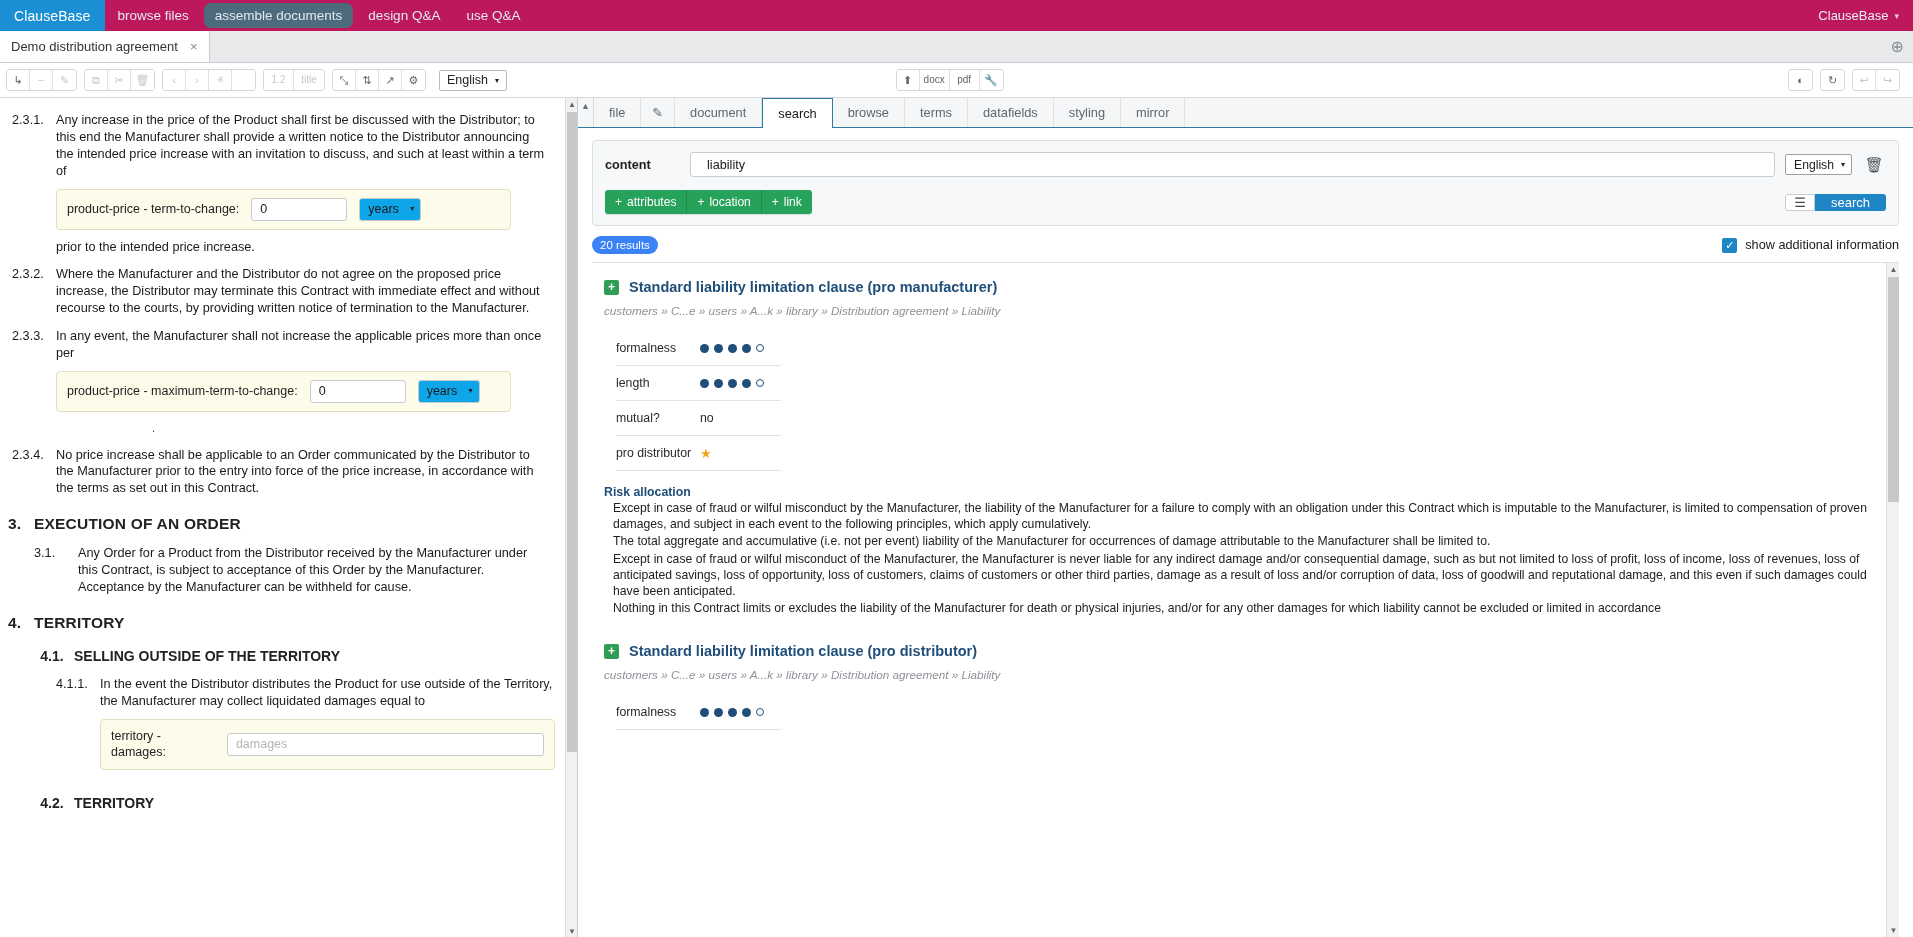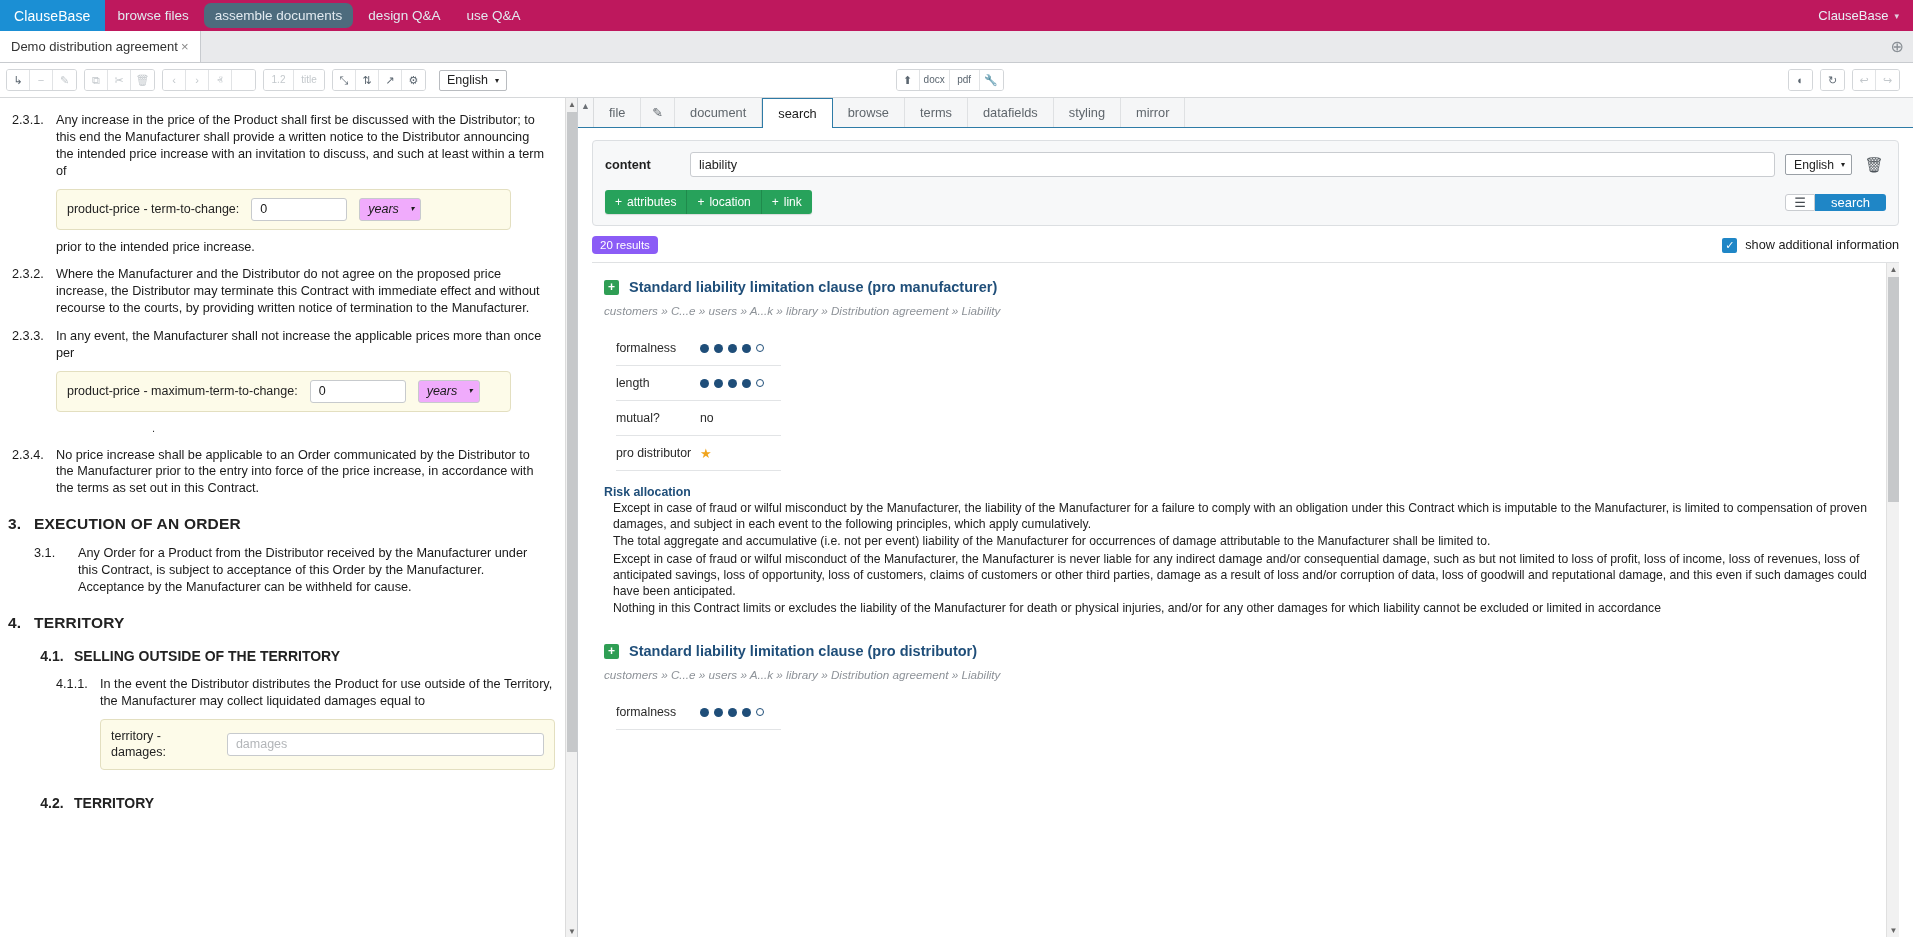--- a/index.html
+++ b/index.html
@@ -64,7 +64,7 @@
     padding: 0 11px;
     font-size: 13px;
     color: #333;
-    gap: 3px;
+    gap: 12px;
   }
   .doctab .x { color: #888; font-size: 13px; }
   .doctabs .plus-right {

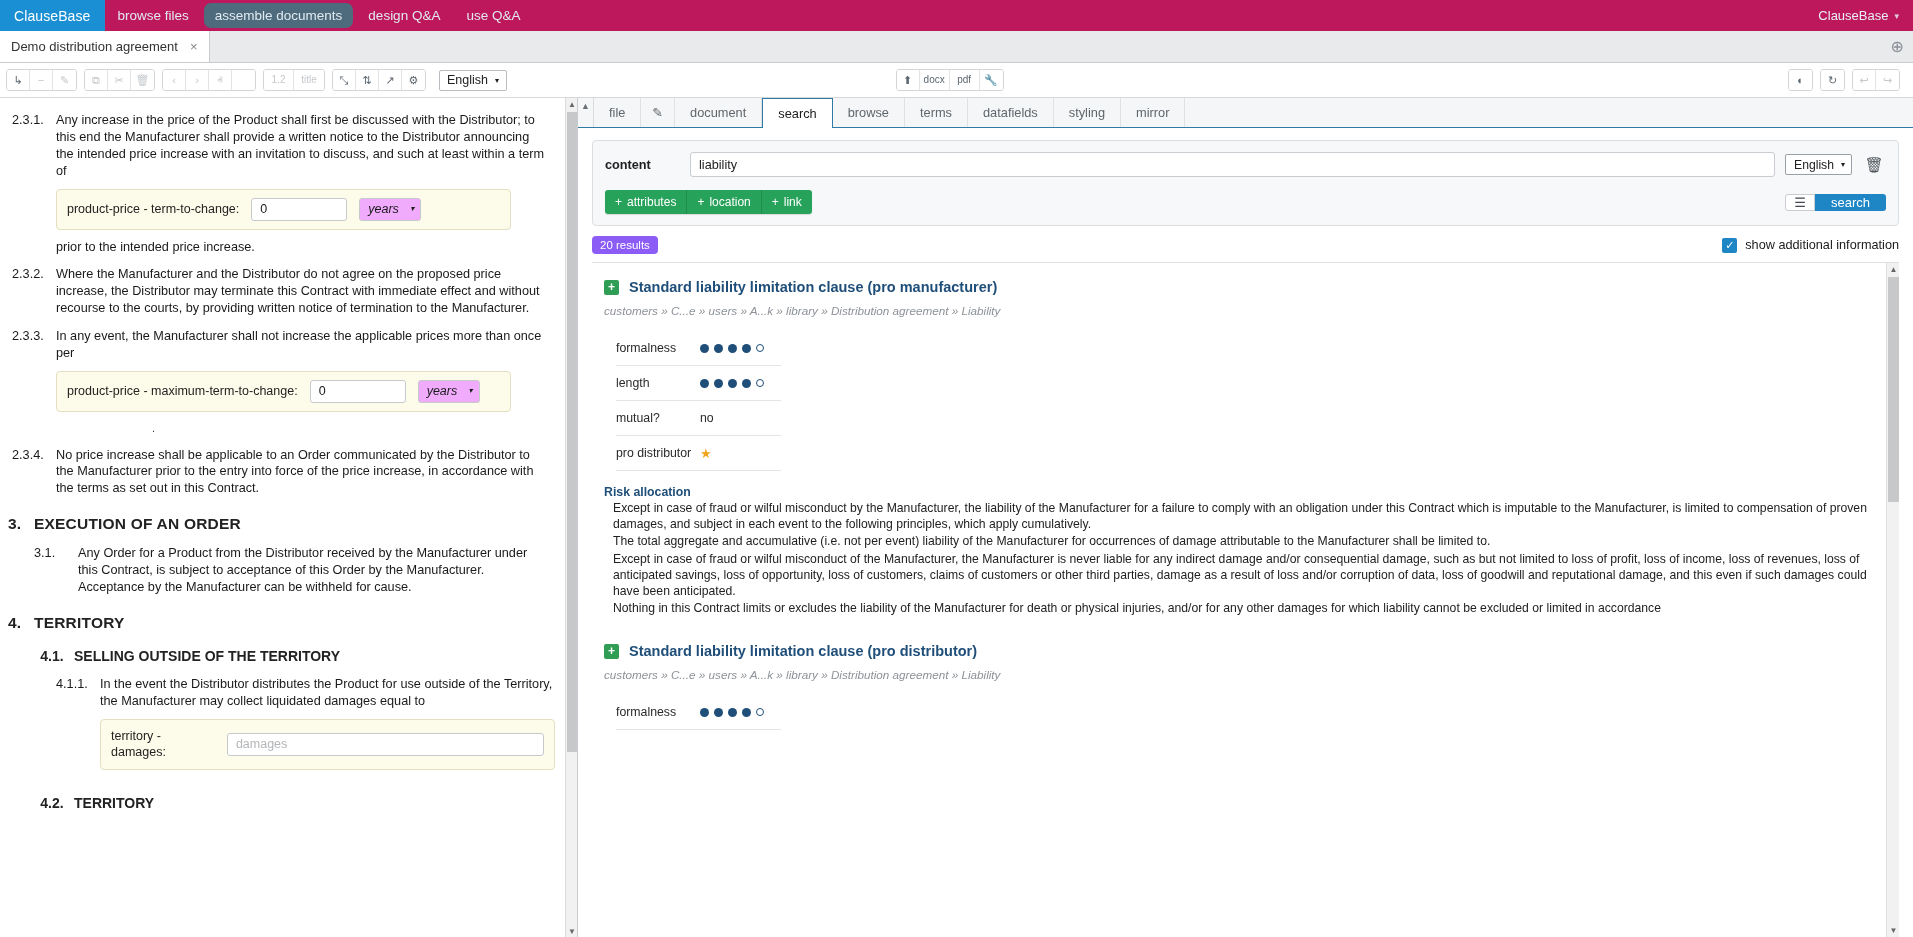--- a/index.html
+++ b/index.html
@@ -274,7 +274,7 @@
     border-radius: 3px;
     background: #fff;
     display: flex; align-items: center;
-    padding: 0 8px;
+    padding: 0 16px;
     font-size: 12.7px;
   }
   .sf-lang {

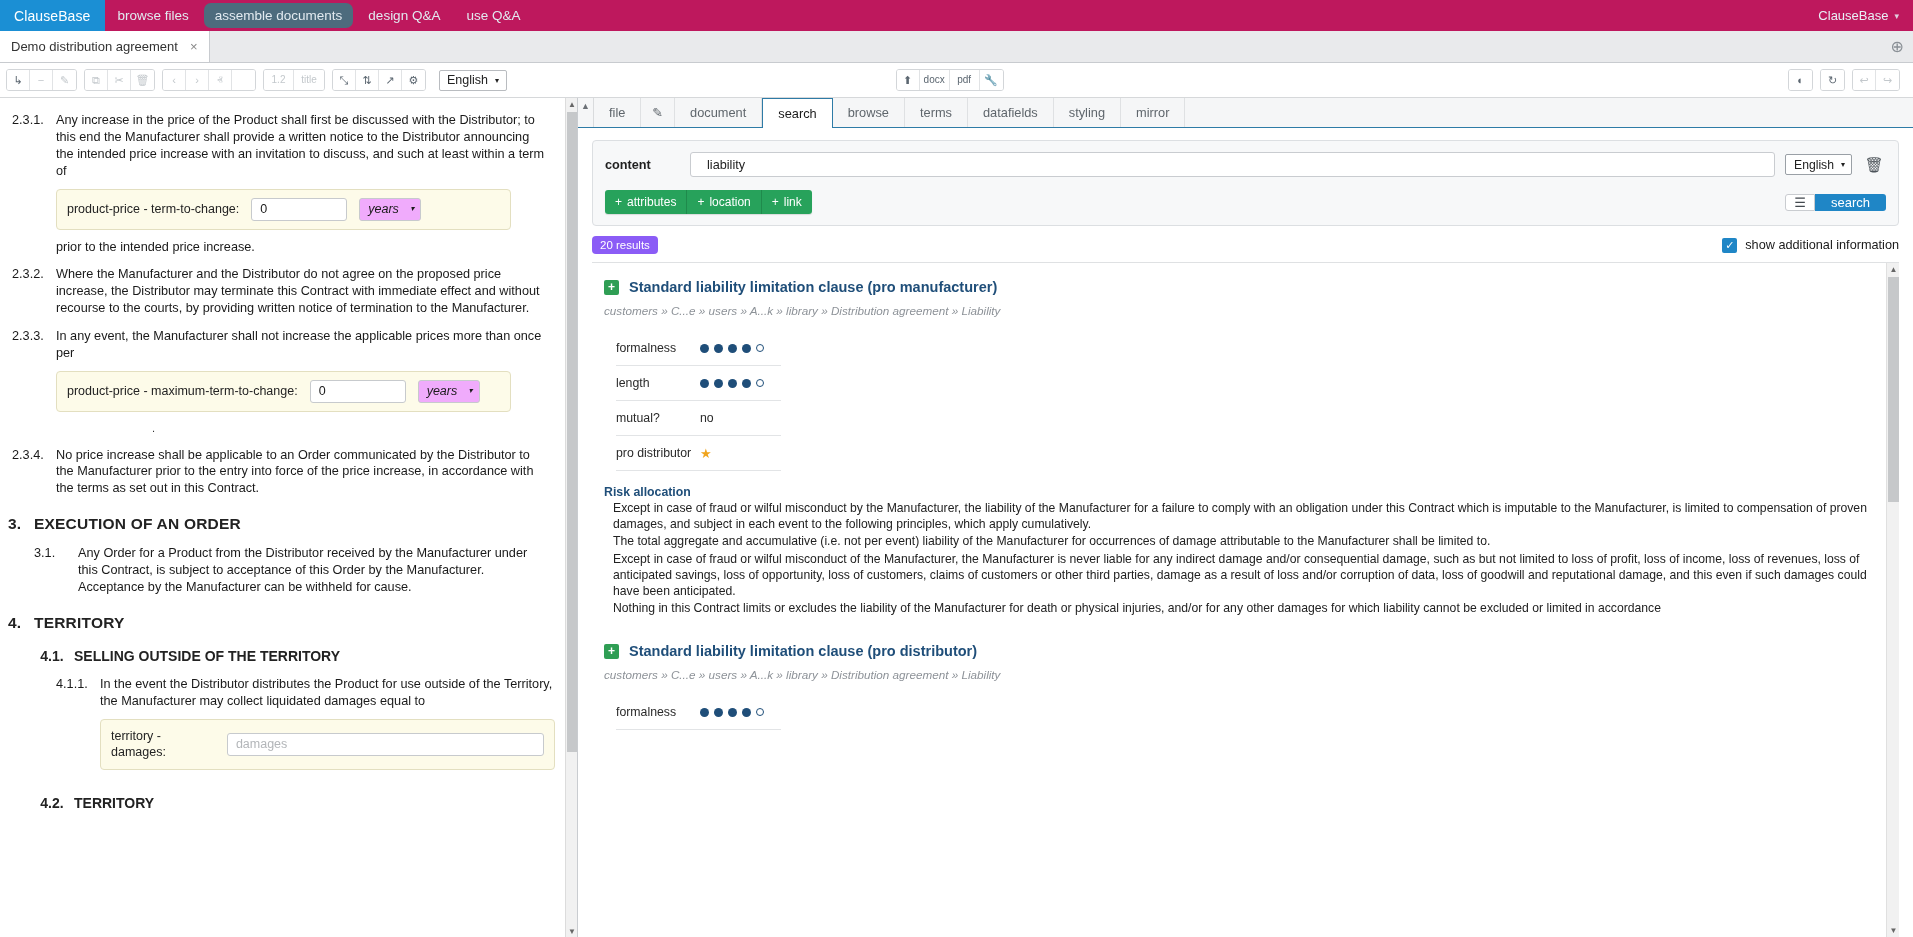--- a/index.html
+++ b/index.html
@@ -197,14 +197,13 @@
   .field-input.big { width: 330px; color: #b3b6b9; }
   .field-unit {
     border: 1px solid #c7cacd;
-    background: #f0abfc;
+    background: #0ea5e9;
     border-radius: 3px;
     height: 23px;
     min-width: 62px;
     display: flex; align-items: center; justify-content: space-between;
     padding: 0 6px 0 8px;
     font-size: 12.5px;
-    font-style: italic;
   }
   .field-unit .caret2 { font-size: 8px; margin-left: 8px; }
   .tiny-dot { font-size: 11px; color:#333; padding-left: 96px; }

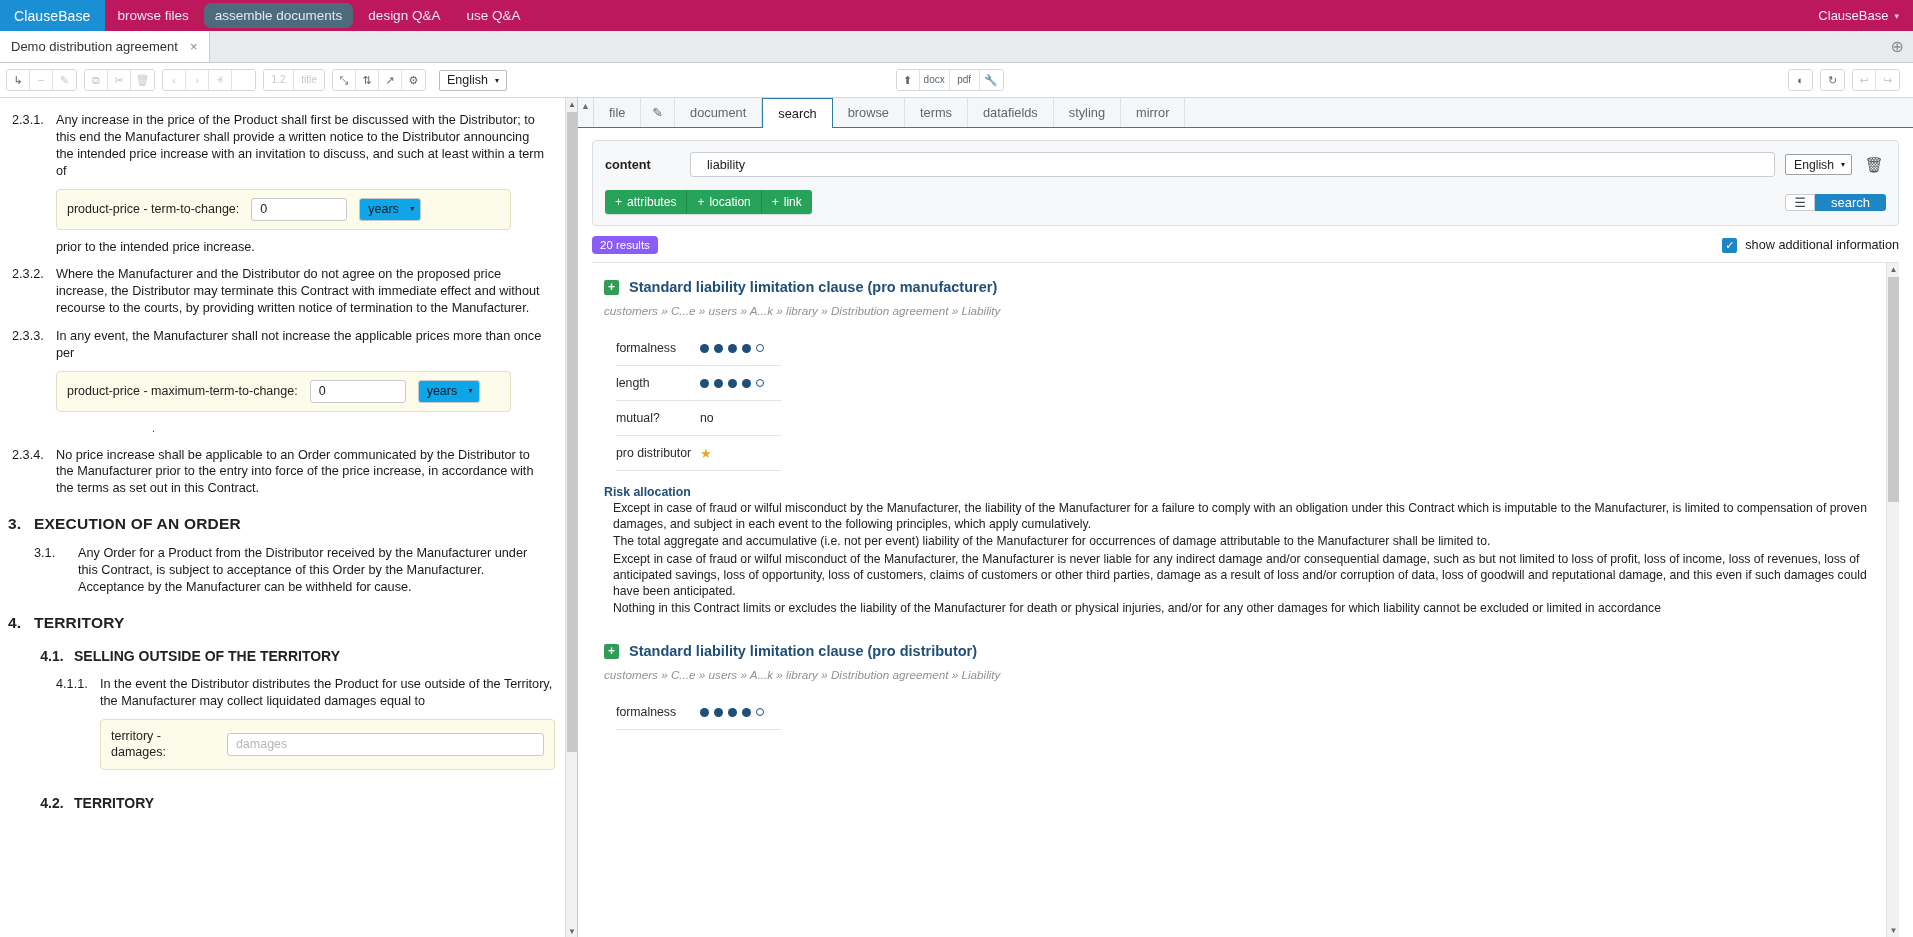--- a/index.html
+++ b/index.html
@@ -332,11 +332,11 @@
     padding: 10px 14px 8px 14px;
   }
   .badge-results {
-    background: #8b5cf6;
+    background: #3b82f6;
     color: #fff;
     font-size: 11.5px;
     padding: 3px 8px;
-    border-radius: 4px;
+    border-radius: 9px;
   }
   .addl-info {
     margin-left: auto;

